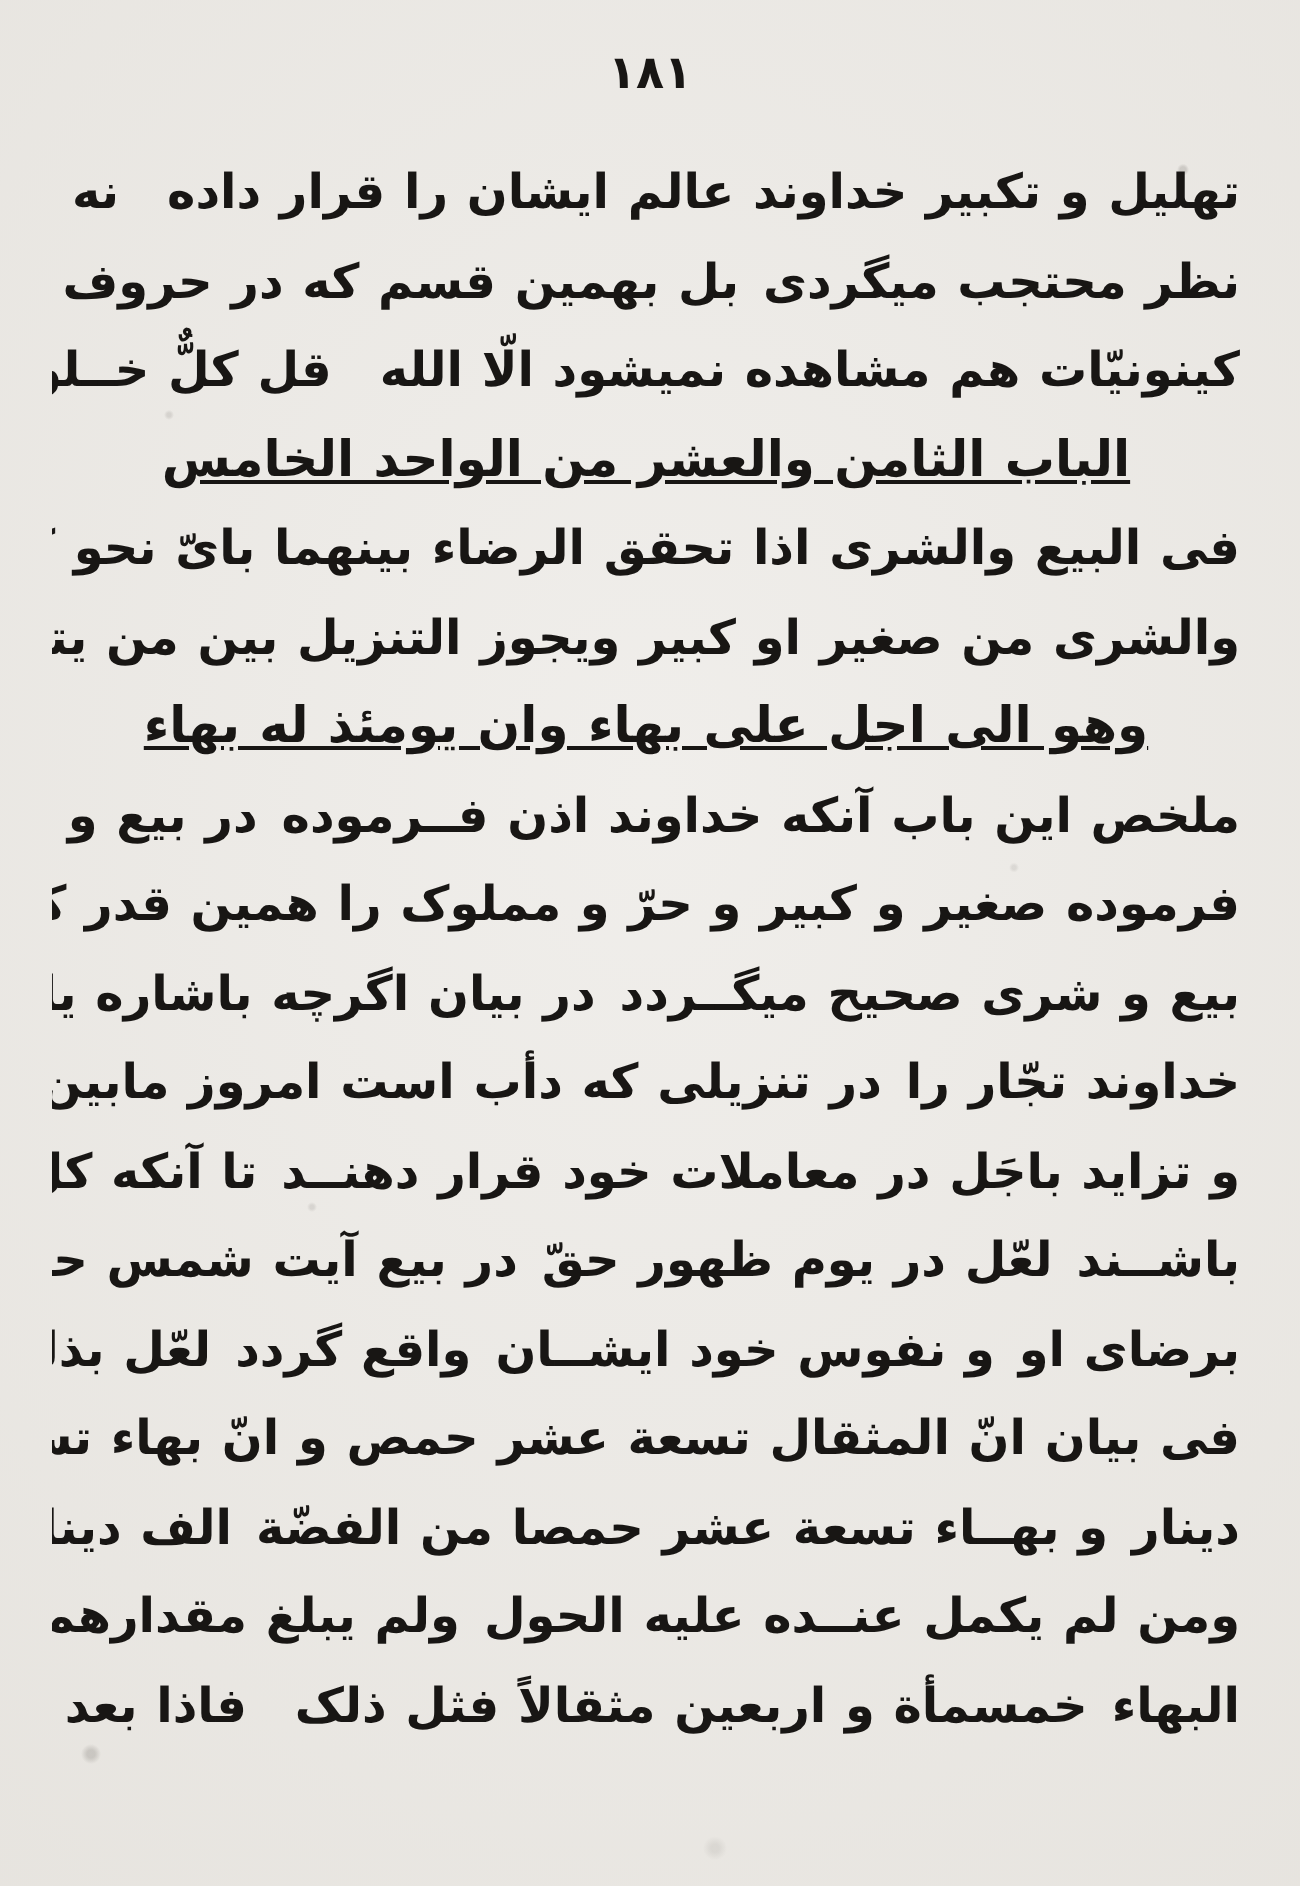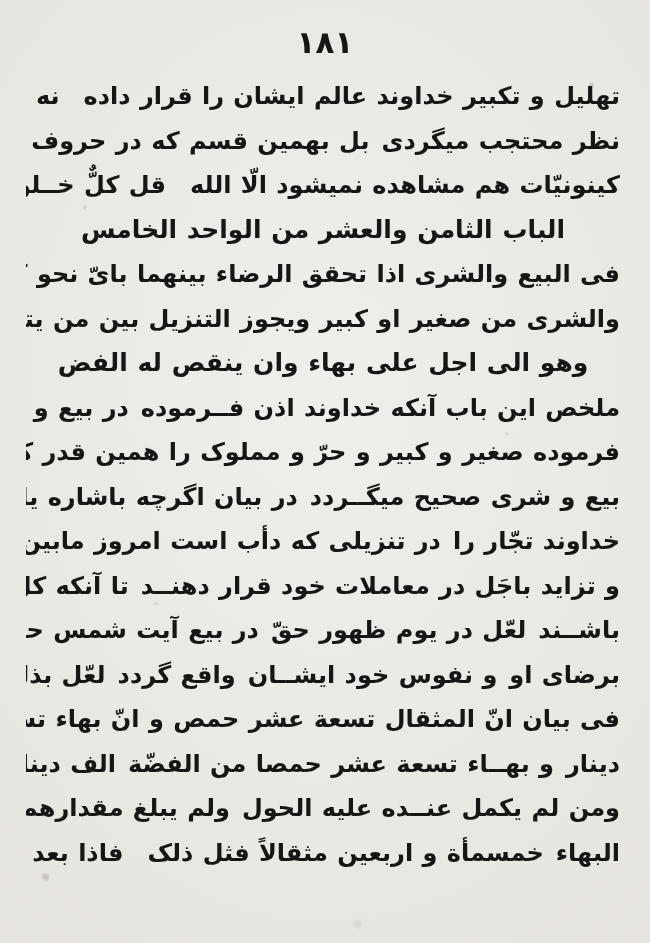--- a/index.html
+++ b/index.html
@@ -31,7 +31,7 @@
     padding-top: 24px;
     height: 34px;
     text-align: center;
-    font-size: 31px;
+    font-size: 23px;
     font-weight: bold;
     letter-spacing: 2px;
     direction: rtl;

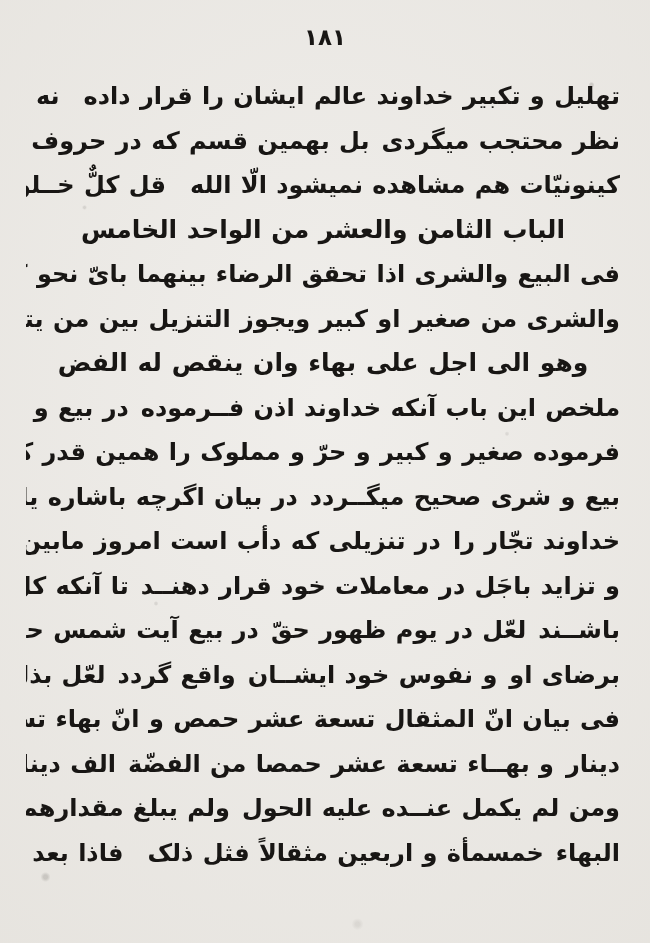--- a/index.html
+++ b/index.html
@@ -55,6 +55,7 @@
     text-align: left;
     text-align-last: center;
     font-size: 25px;
+    text-decoration: underline;
   }
 </style>
 </head>

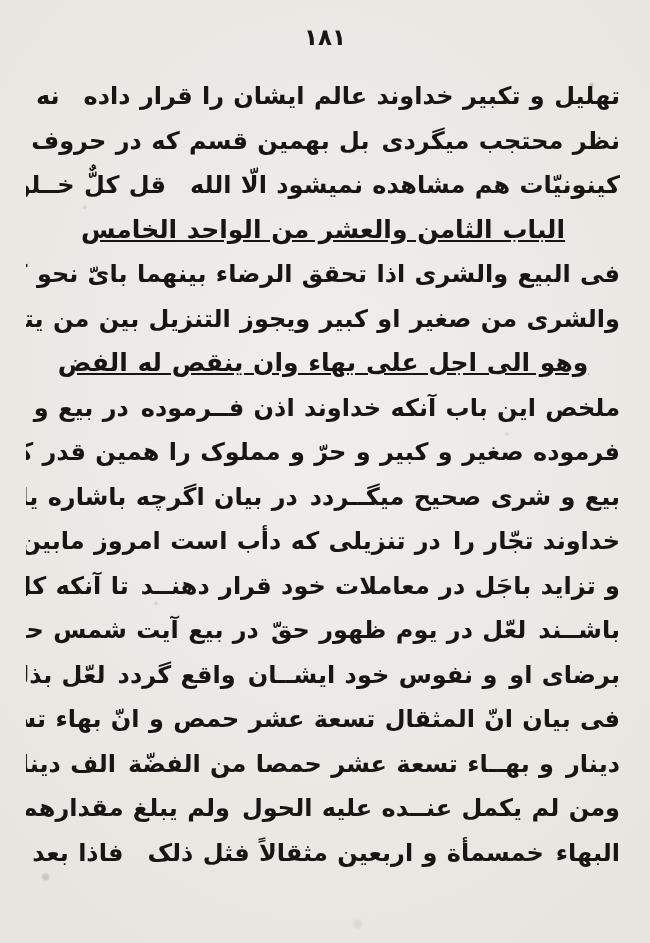--- a/index.html
+++ b/index.html
@@ -72,7 +72,7 @@
     <div class="line center">الباب الثامن والعشر من الواحد الخامس</div>
     <div class="line">فی البیع والشری اذا تحقق الرضاء بینهما بایّ نحو کان ولو کان نفس العمل یصح البیع</div>
     <div class="line">والشری من صغیر او کبیر ویجوز التنزیل بین من یتجّر علی ما یرضی بین المشتری والبایع</div>
-    <div class="line center">وهو الی اجل علی بهاء وان ینقص له الفض</div>
+    <div class="line center">وهو الی اجل علی بهاء وان یومئذ له بهاء</div>
     <div class="line">ملخص این باب آنکه خداوند اذن فــرموده در بیع و شری تحقق رضا بینهما و اذن</div>
     <div class="line">فرموده صغیر و کبیر و حرّ و مملوک را همین قدر که اســتعلام رضا شود از طرفین</div>
     <div class="line">بیع و شری صحیح میگــردد در بیان اگرچه باشاره یا نفس عمل باشد و اذن فرموده</div>

